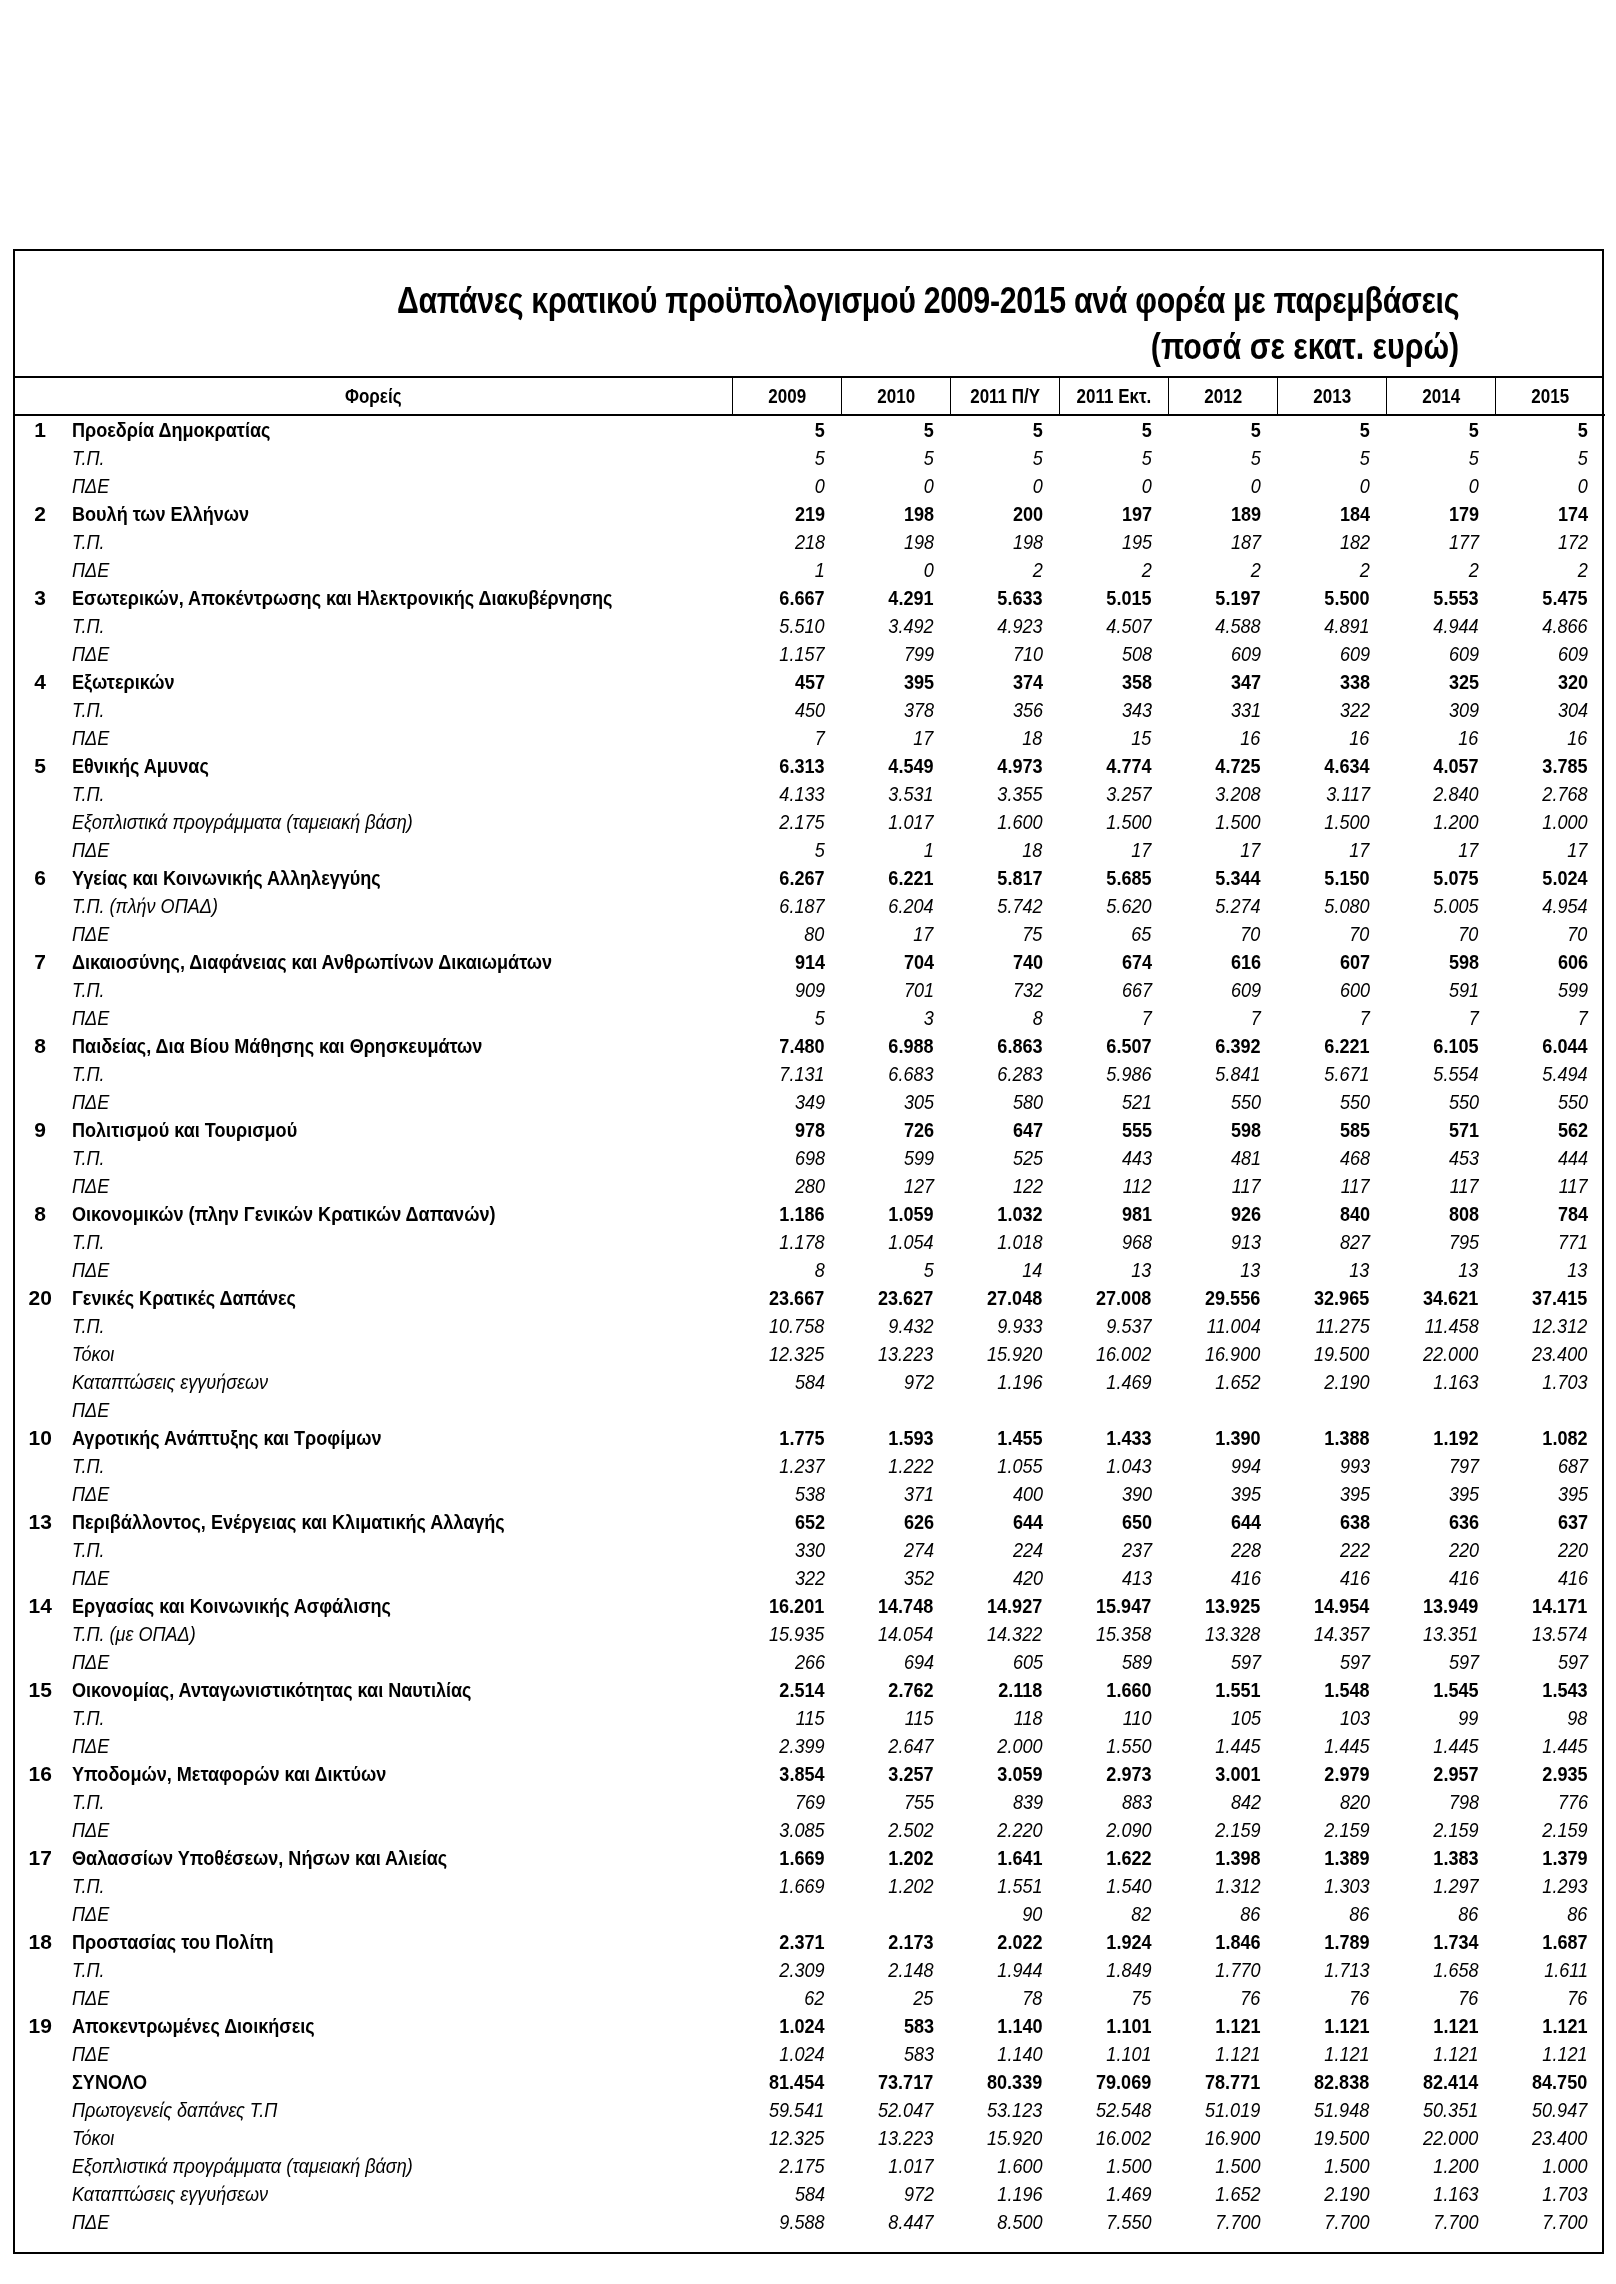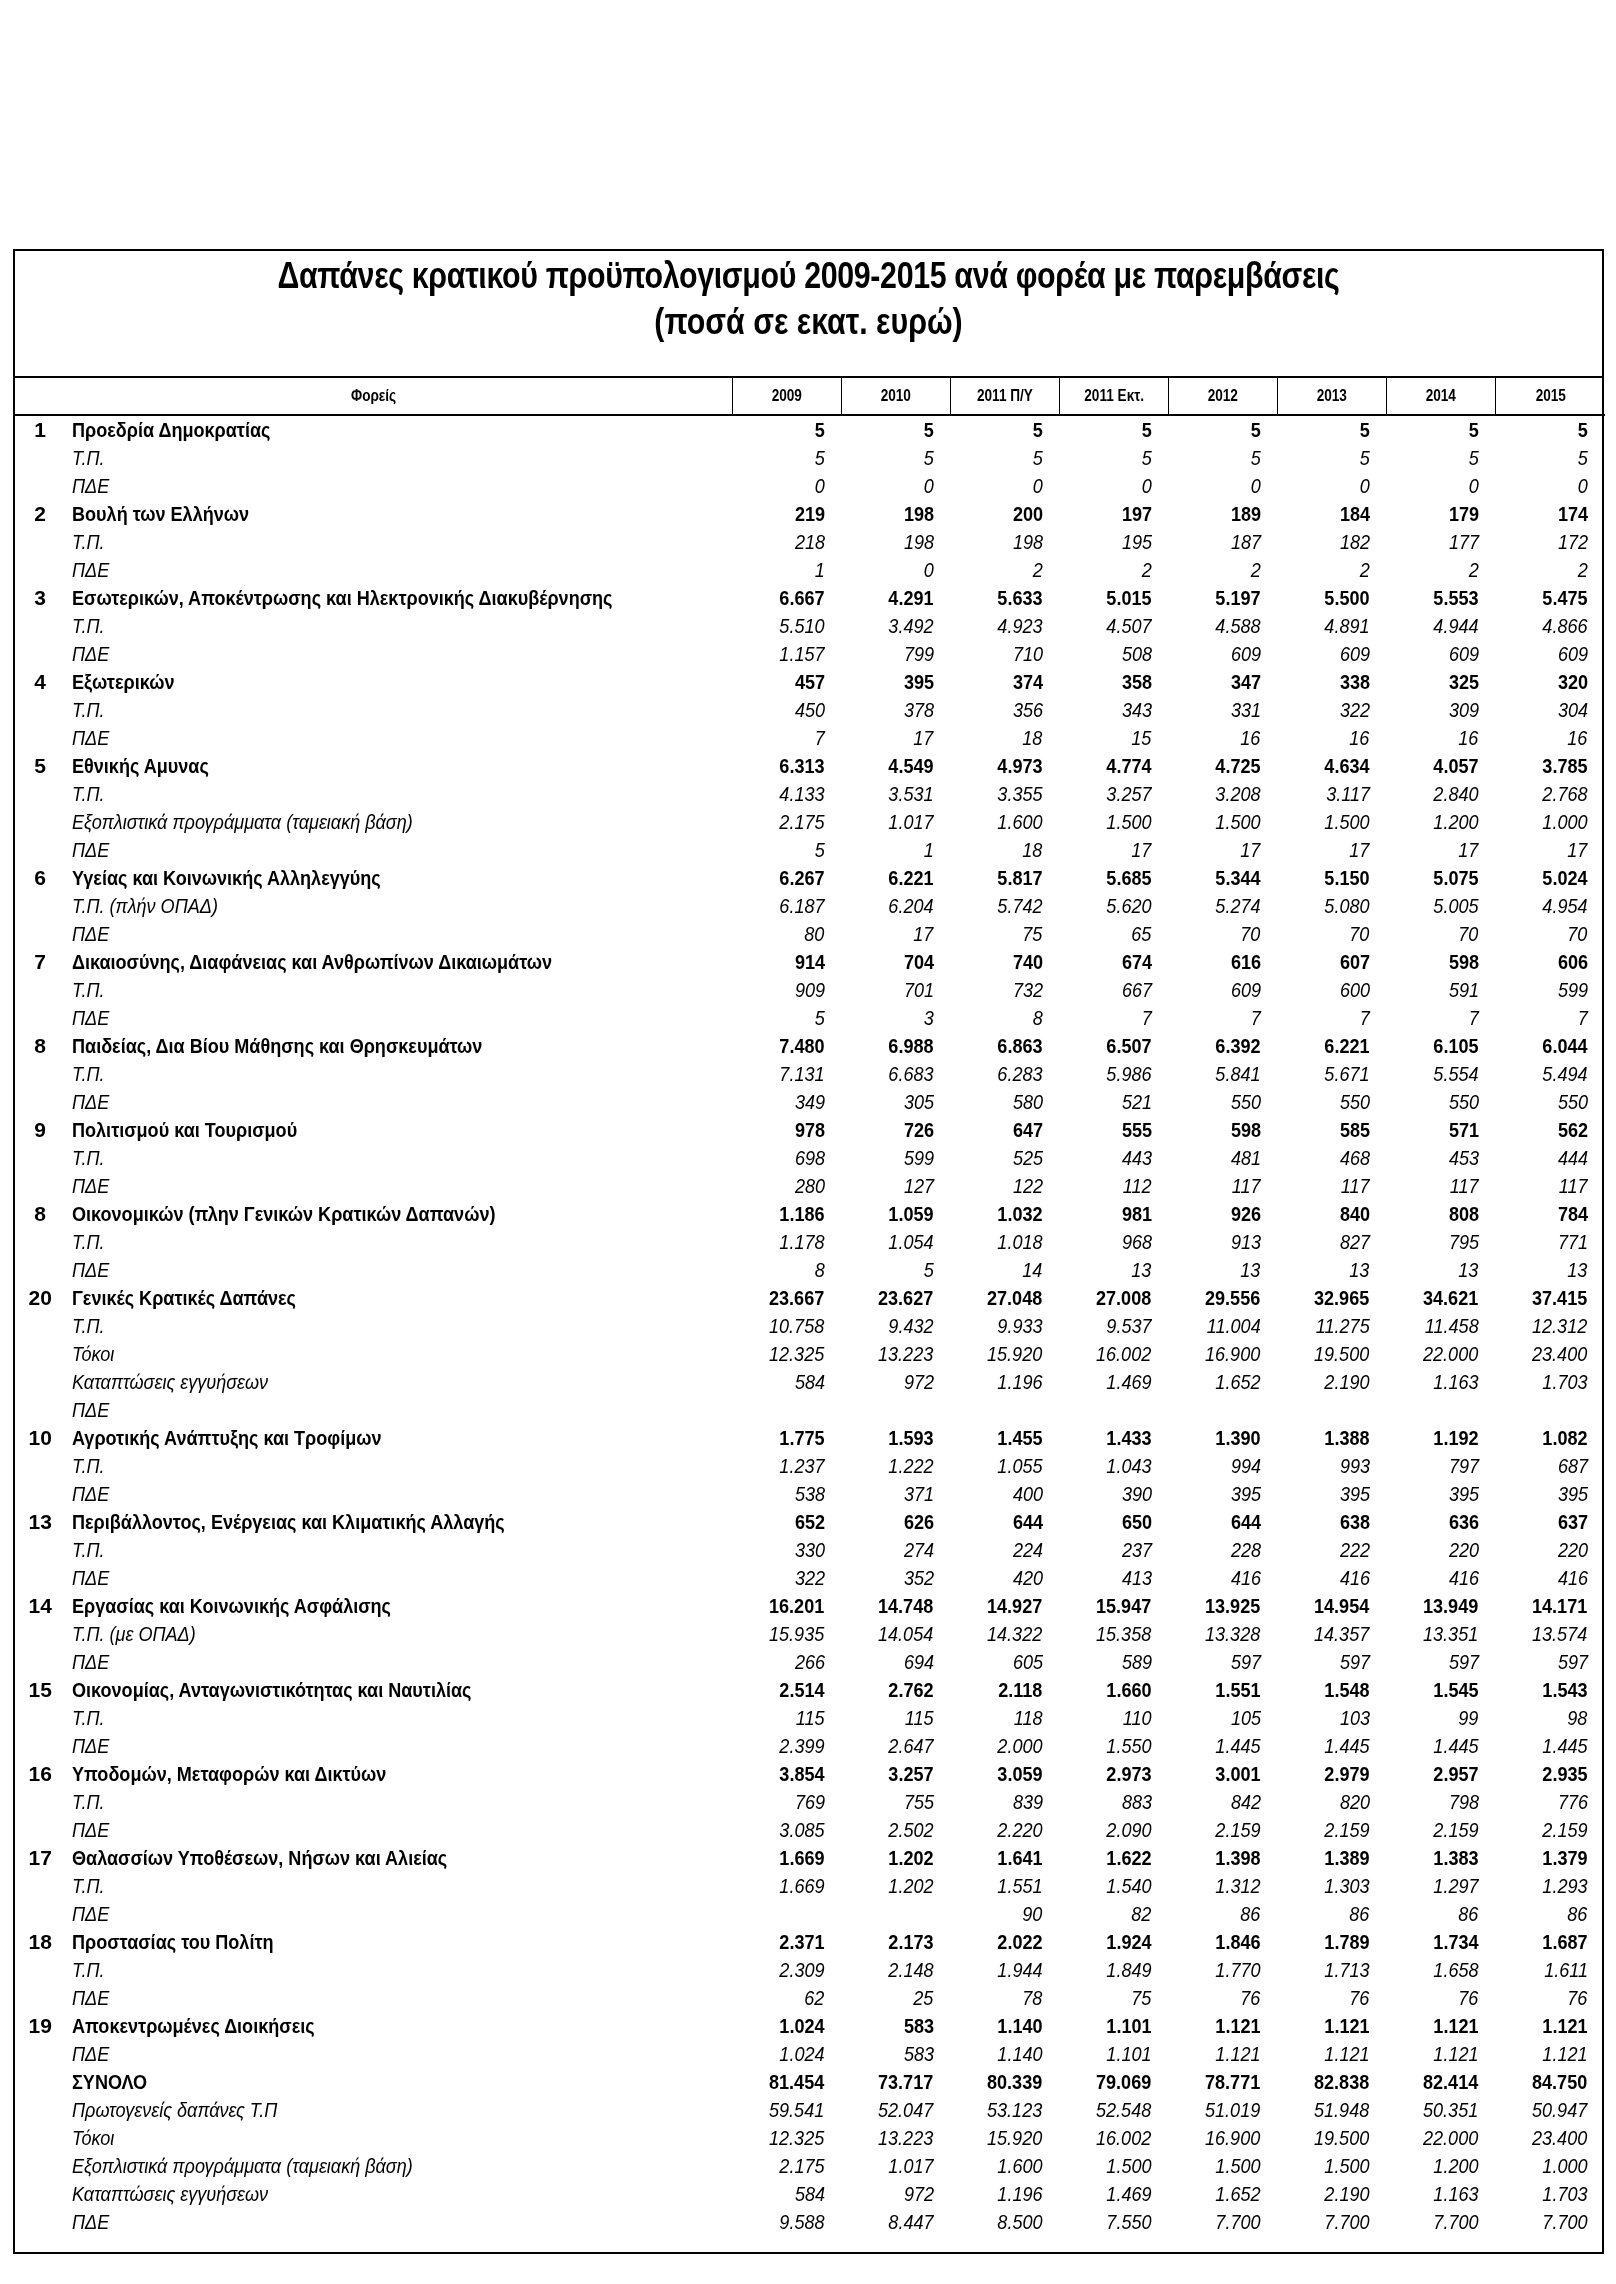--- a/index.html
+++ b/index.html
@@ -8,7 +8,7 @@
     position: absolute; left: 12.7px; top: 249px; width: 1591px; height: 2005px;
     border: 2.5px solid #000; box-sizing: border-box;
   }
-  #title-block { height: 127px; border-bottom: 2.5px solid #000; text-align: center; padding-top: 2px; box-sizing: border-box; }
+  #title-block { height: 127px; border-bottom: 2.5px solid #000; text-align: right; padding-top: 27px; box-sizing: border-box; }
   #title-block .t1 { font-size: 37px; font-weight: bold; letter-spacing: -0.4px; transform: scaleX(0.82); transform-origin: center; line-height: 46px; white-space: nowrap; }
   #title-block .t2 { font-size: 37px; font-weight: bold; transform: scaleX(0.82); transform-origin: center; line-height: 46px; }
   table { border-collapse: collapse; width: 100%; table-layout: fixed; }

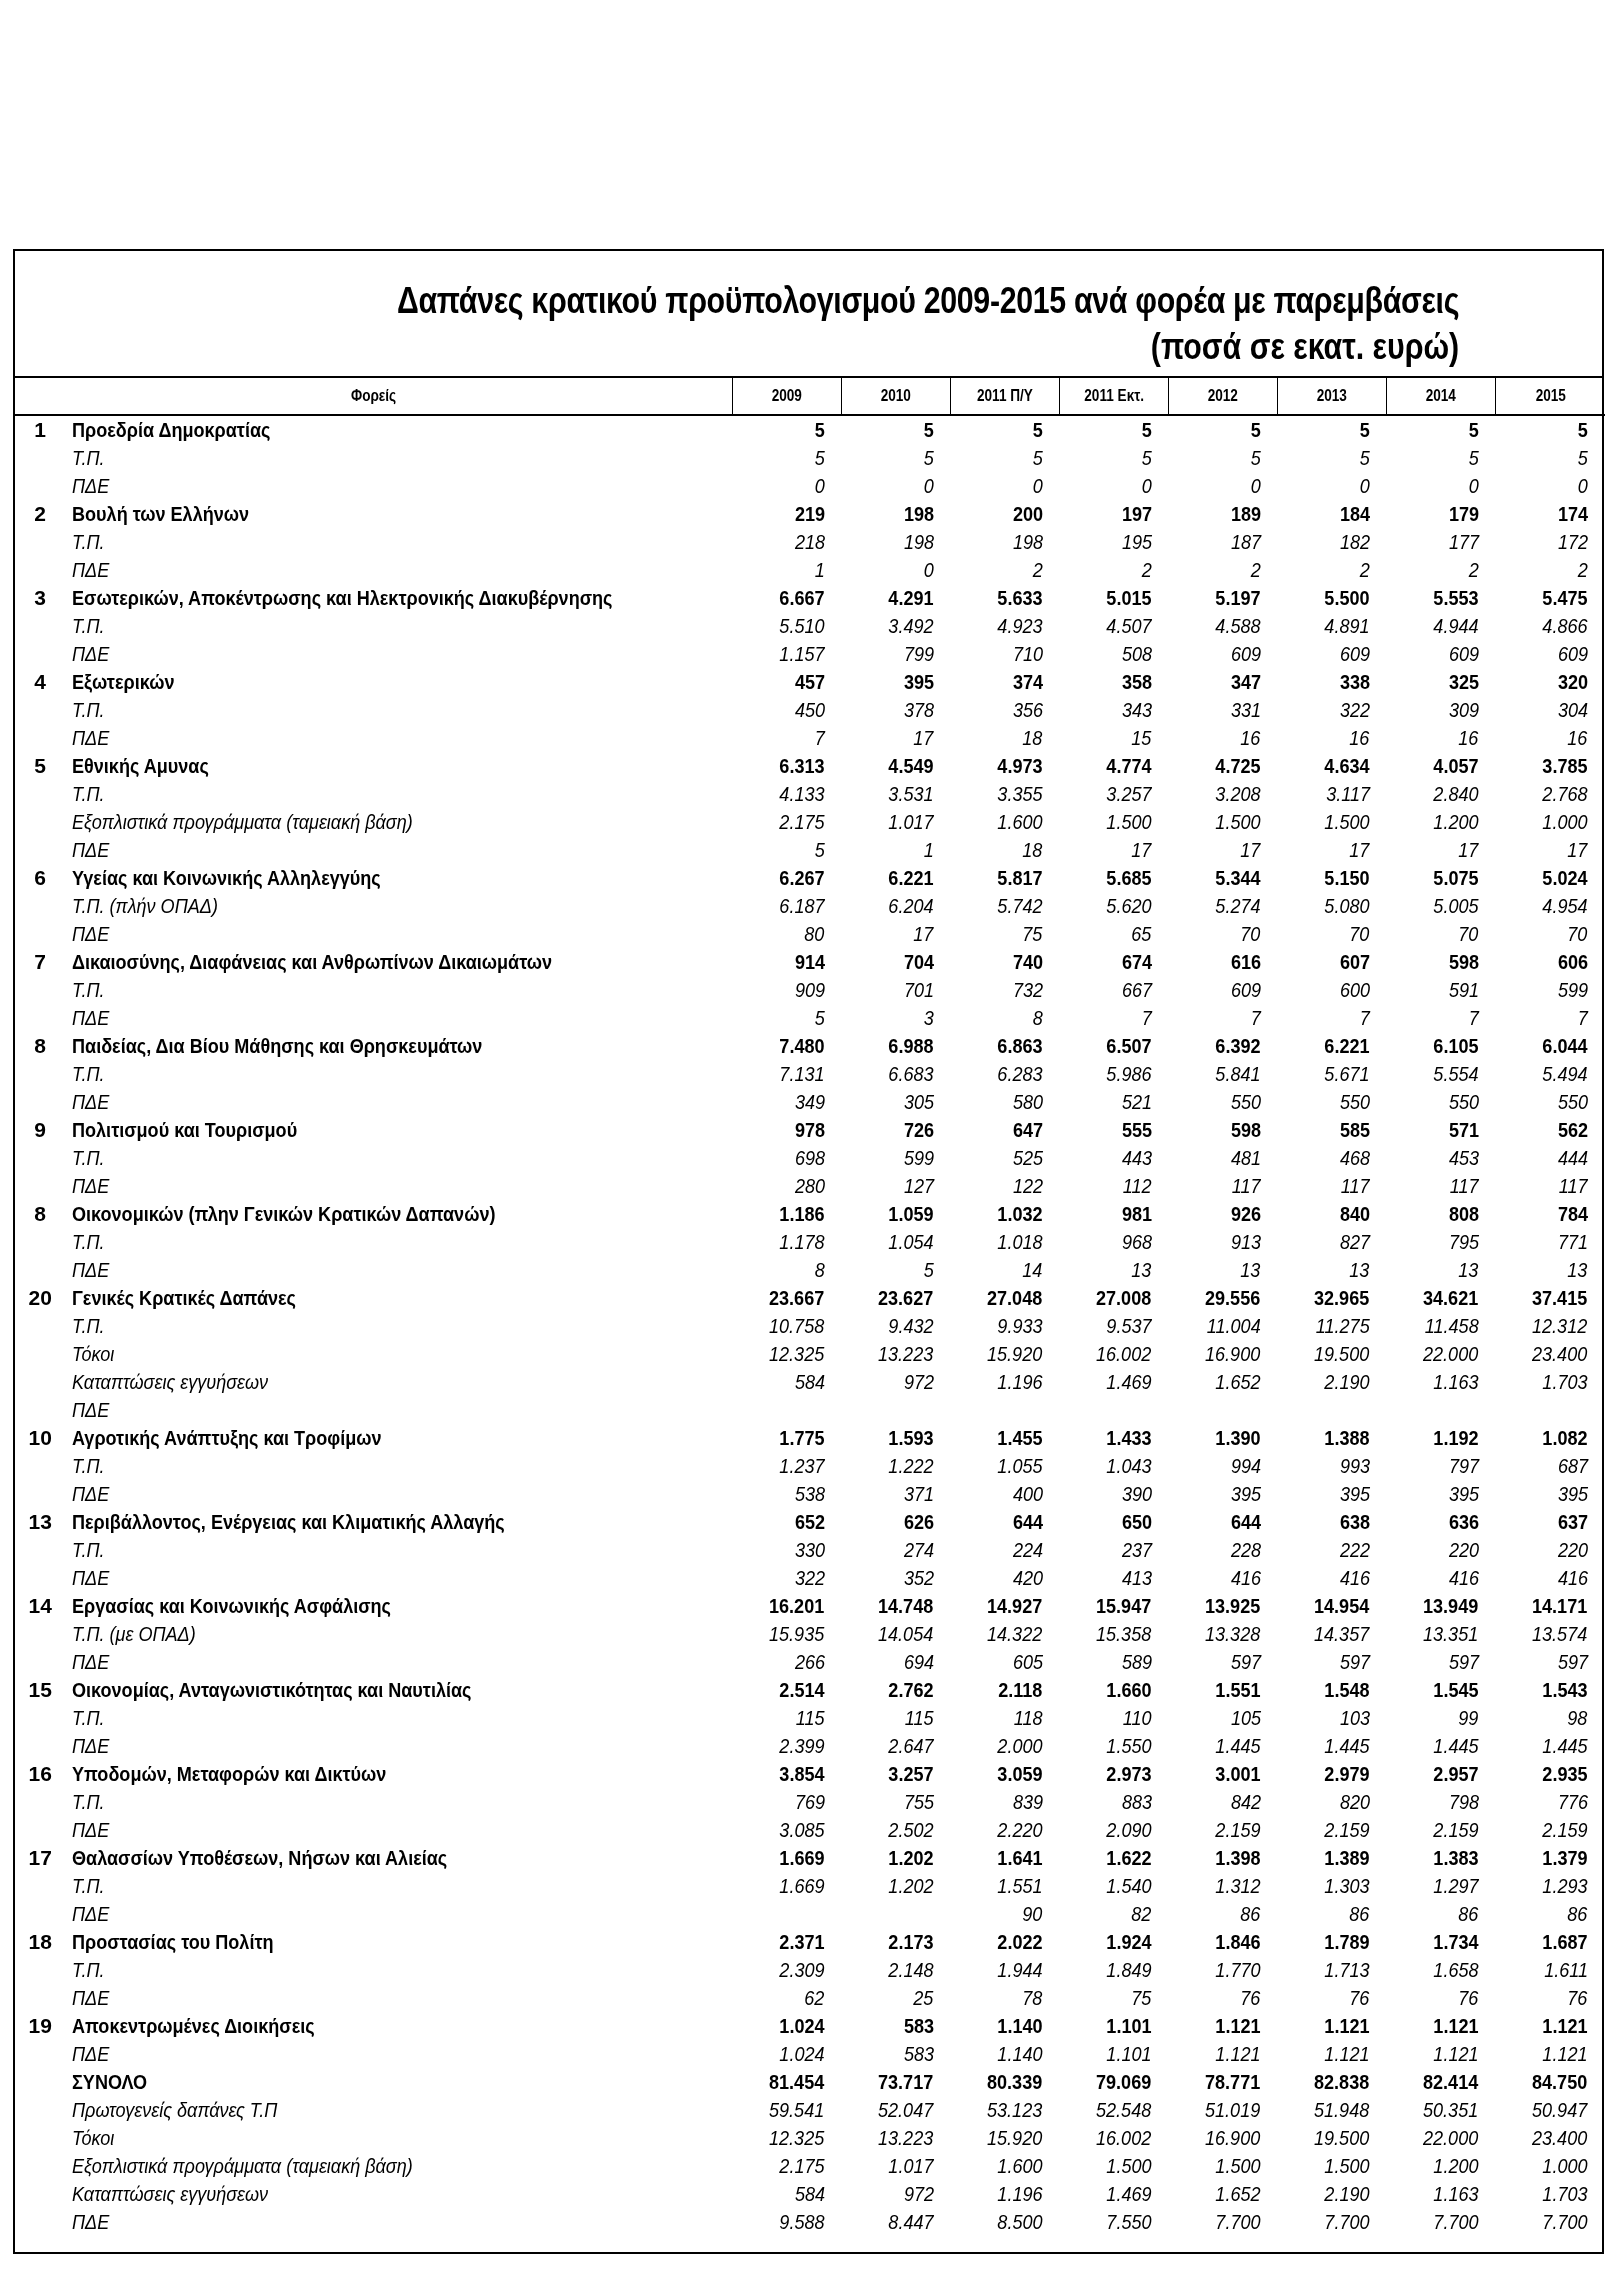--- a/index.html
+++ b/index.html
@@ -12,7 +12,7 @@
   #title-block .t1 { font-size: 37px; font-weight: bold; letter-spacing: -0.4px; transform: scaleX(0.82); transform-origin: center; line-height: 46px; white-space: nowrap; }
   #title-block .t2 { font-size: 37px; font-weight: bold; transform: scaleX(0.82); transform-origin: center; line-height: 46px; }
   table { border-collapse: collapse; width: 100%; table-layout: fixed; }
-  th { font-size: 16px; font-weight: bold; height: 36px; border-bottom: 2.5px solid #000; border-left: 1.7px solid #000; padding: 0; }
+  th { font-size: 20px; font-weight: bold; height: 36px; border-bottom: 2.5px solid #000; border-left: 1.7px solid #000; padding: 0; }
   th.carrier { border-left: none; text-decoration: underline; }
   th span { display: inline-block; transform: scaleX(0.85); }
   col.c-num { width: 51px; }

